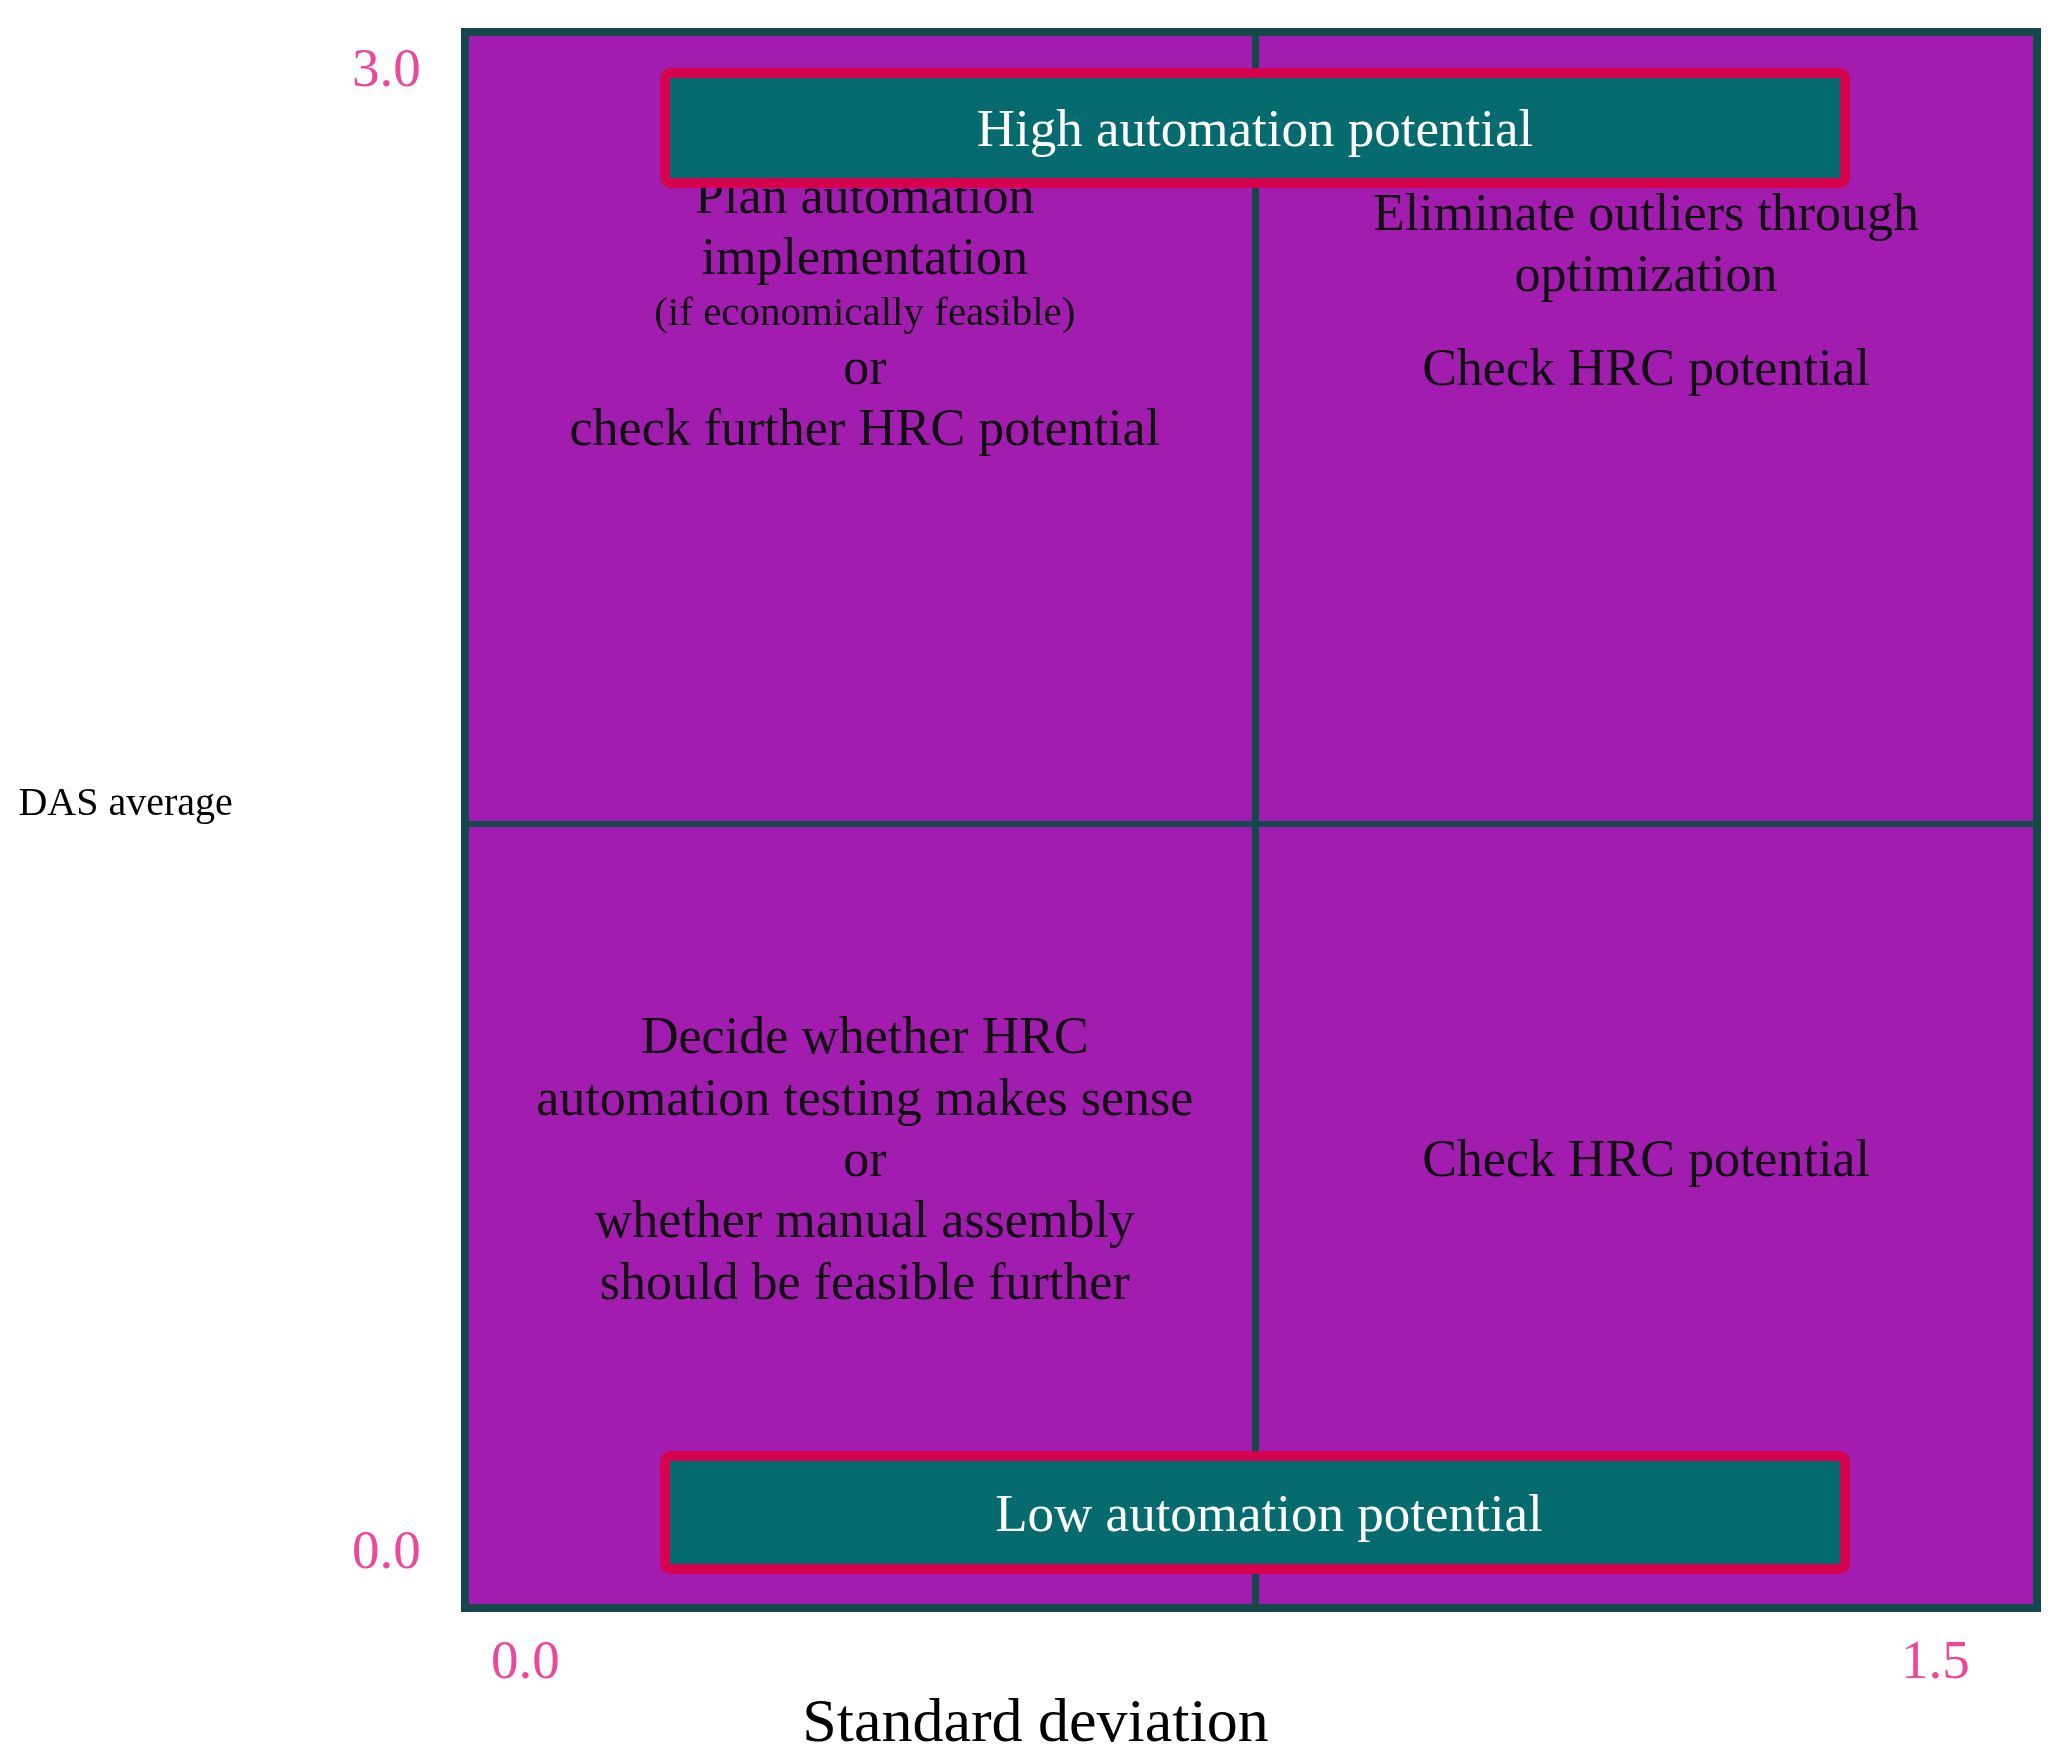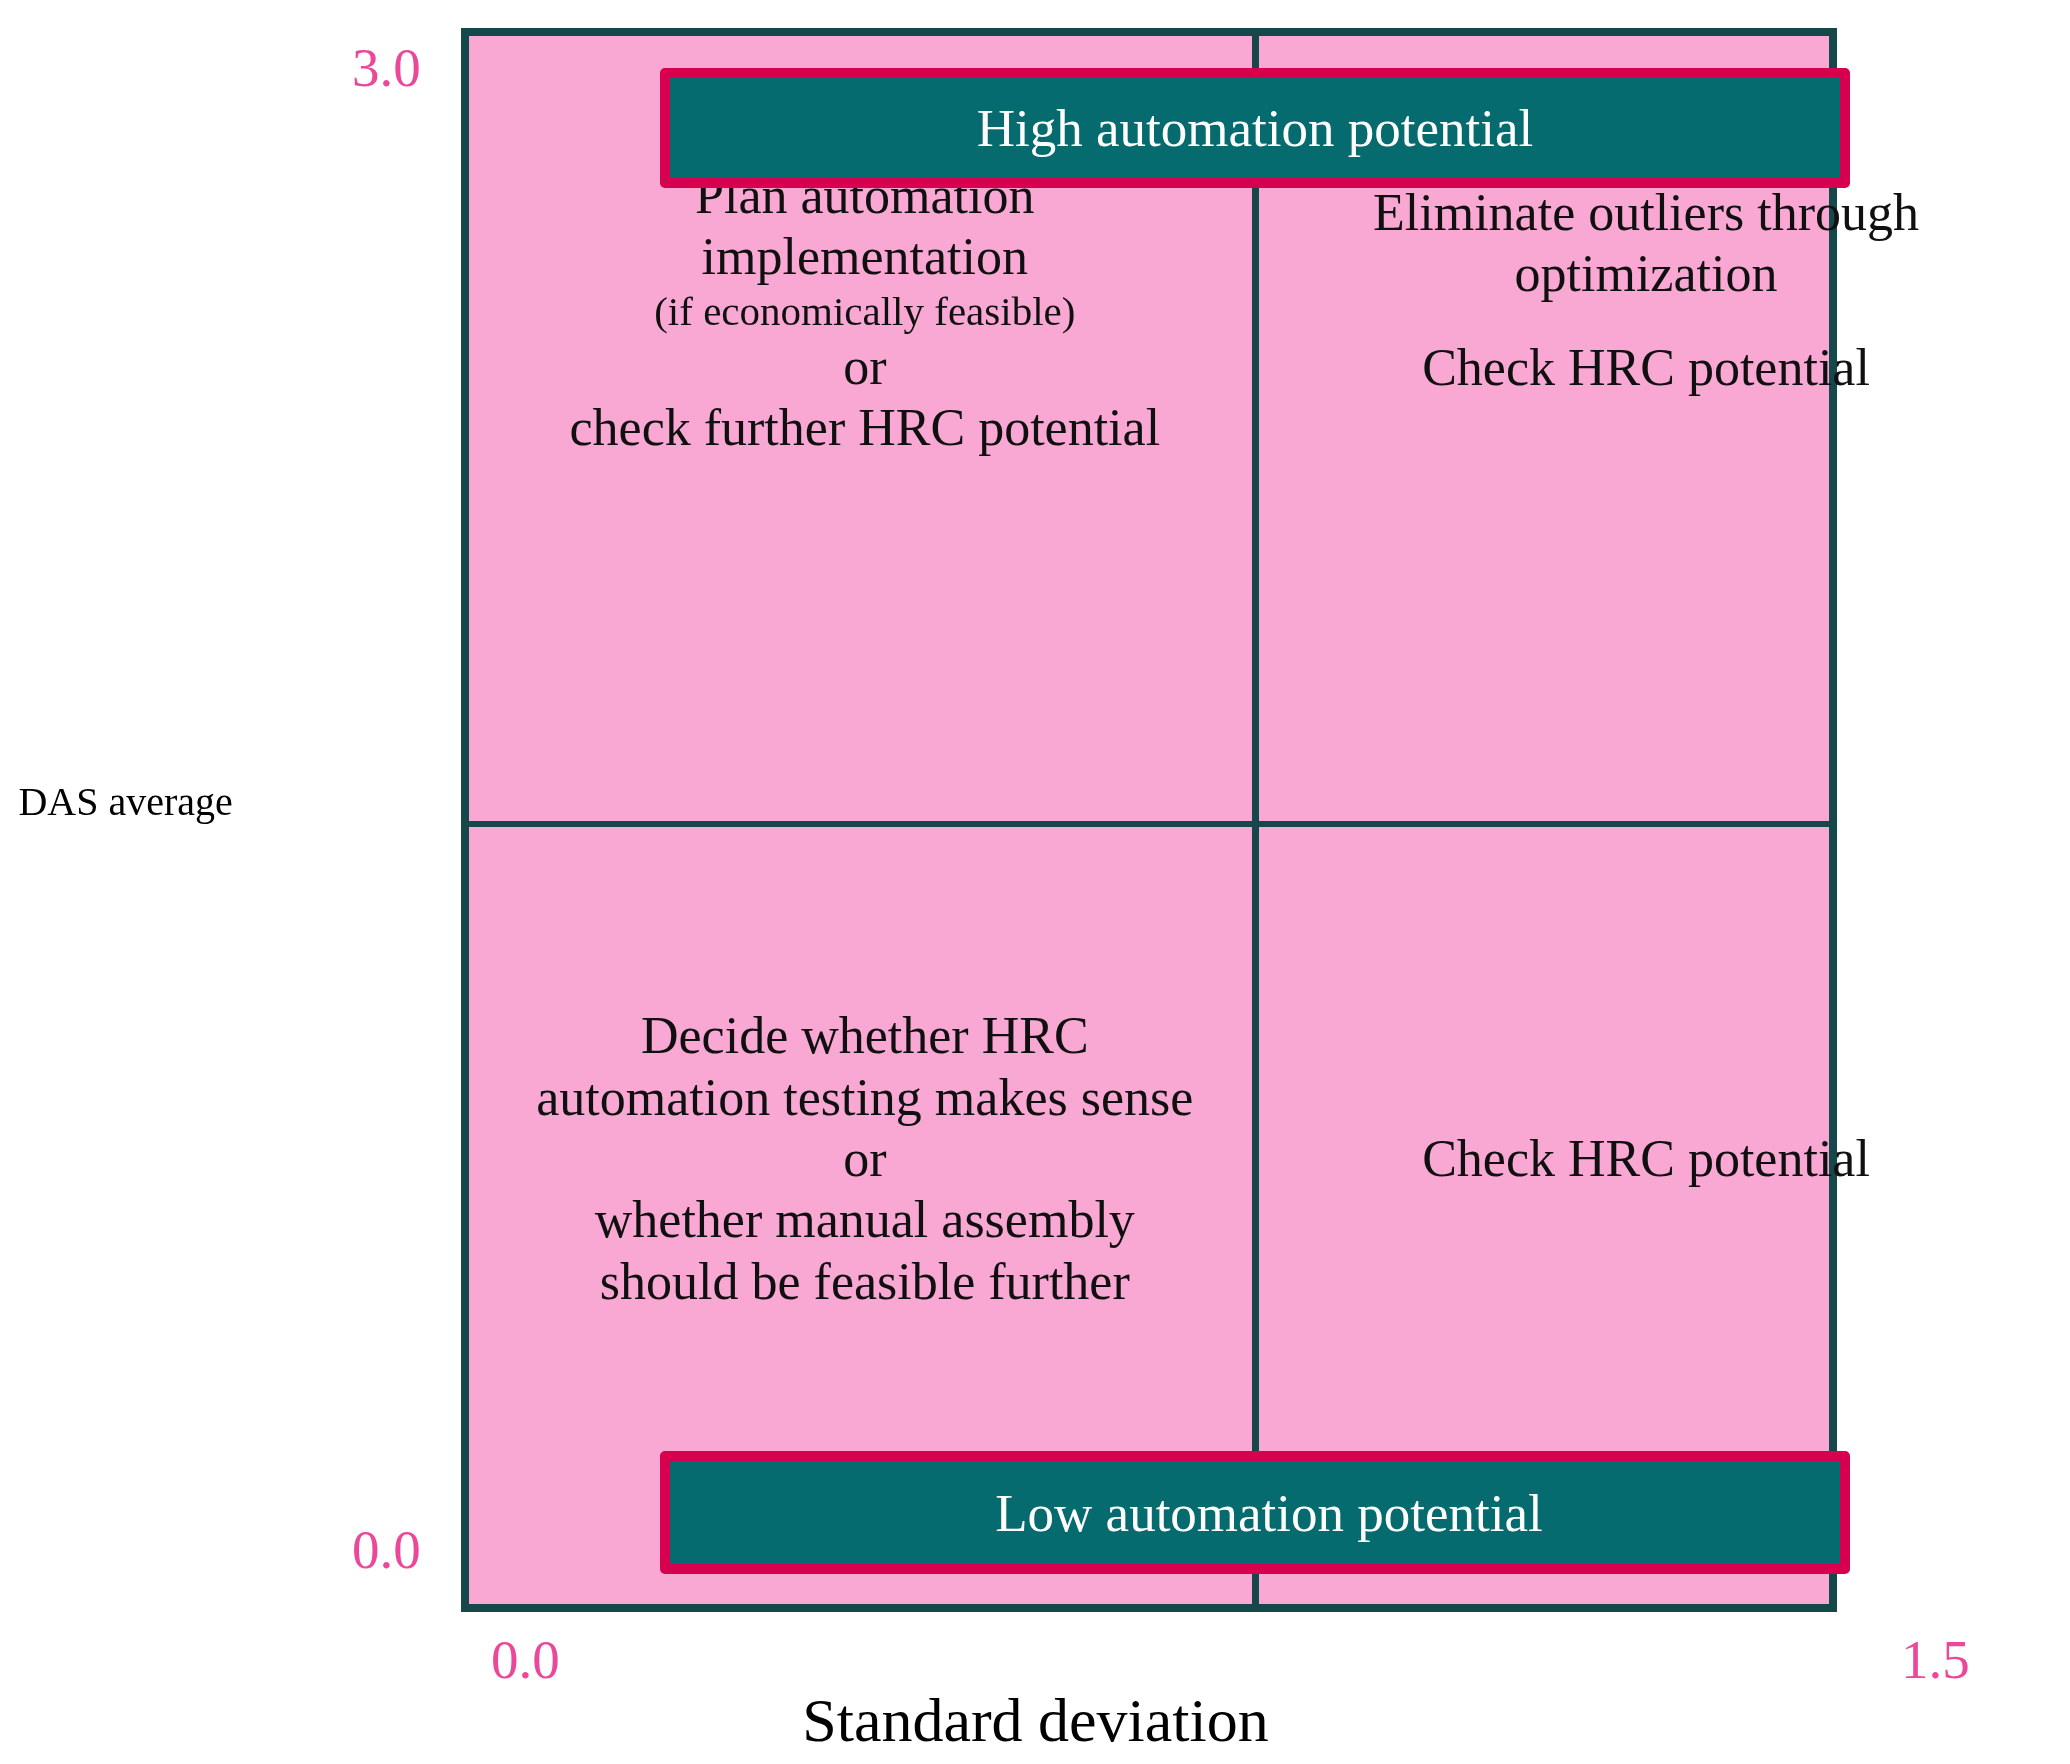--- a/index.html
+++ b/index.html
@@ -119,7 +119,7 @@
     width: 1190px;
     background: #056b6e;
     border: 10px solid #d6004f;
-    border-radius: 5px;
+    border-radius: 11px;
     display: flex;
     align-items: center;
     justify-content: center;

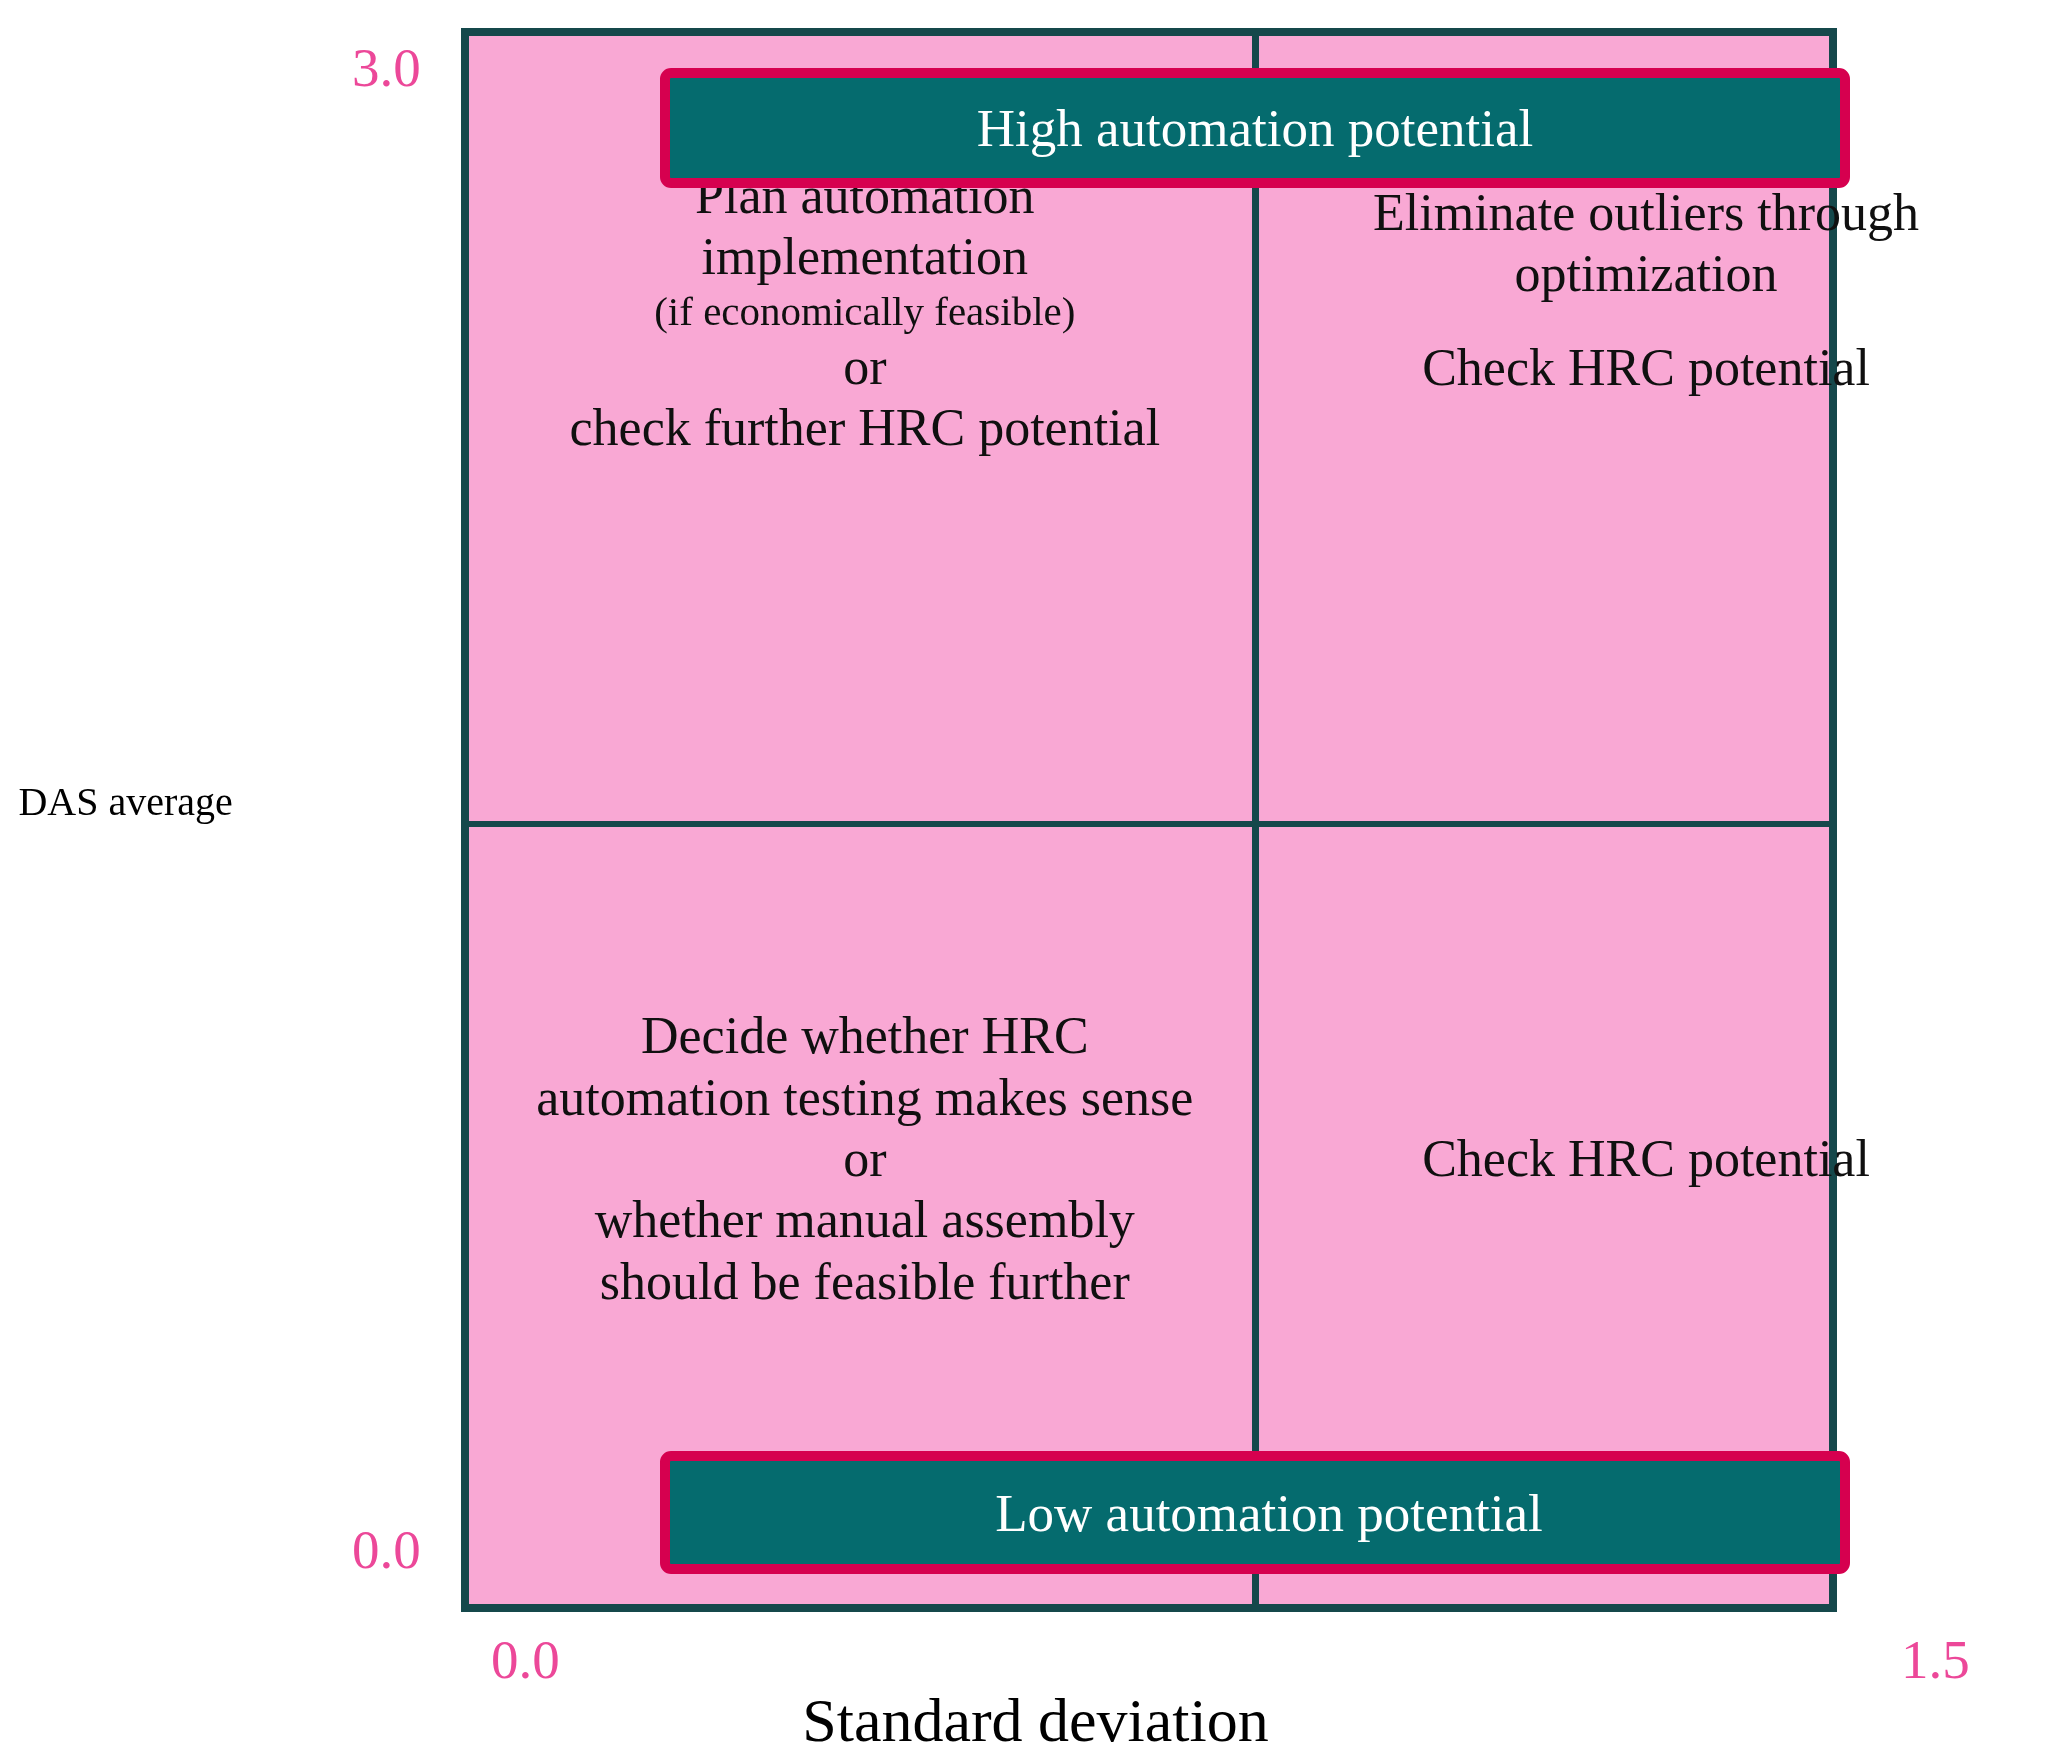--- a/index.html
+++ b/index.html
@@ -29,10 +29,10 @@
     position: absolute;
     left: 461px;
     top: 27.6px;
-    width: 1376px;
+    width: 1580px;
     height: 1584px;
     box-sizing: border-box;
-    background: #f9a8d4;
+    background: #a21caf;
     border: 8.3px solid #15484b;
   }
 

